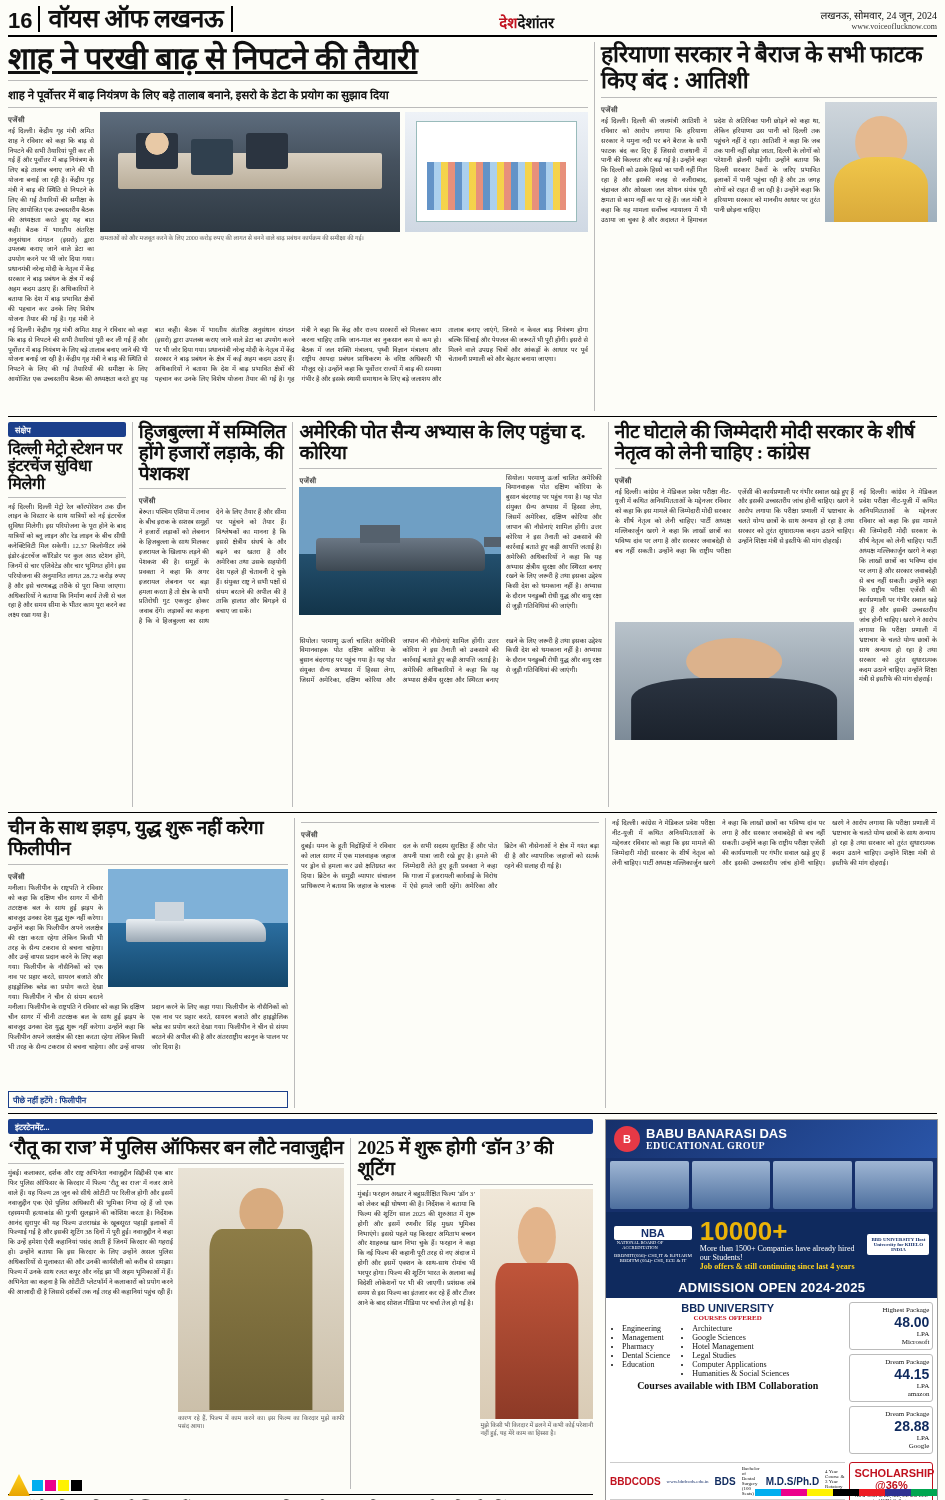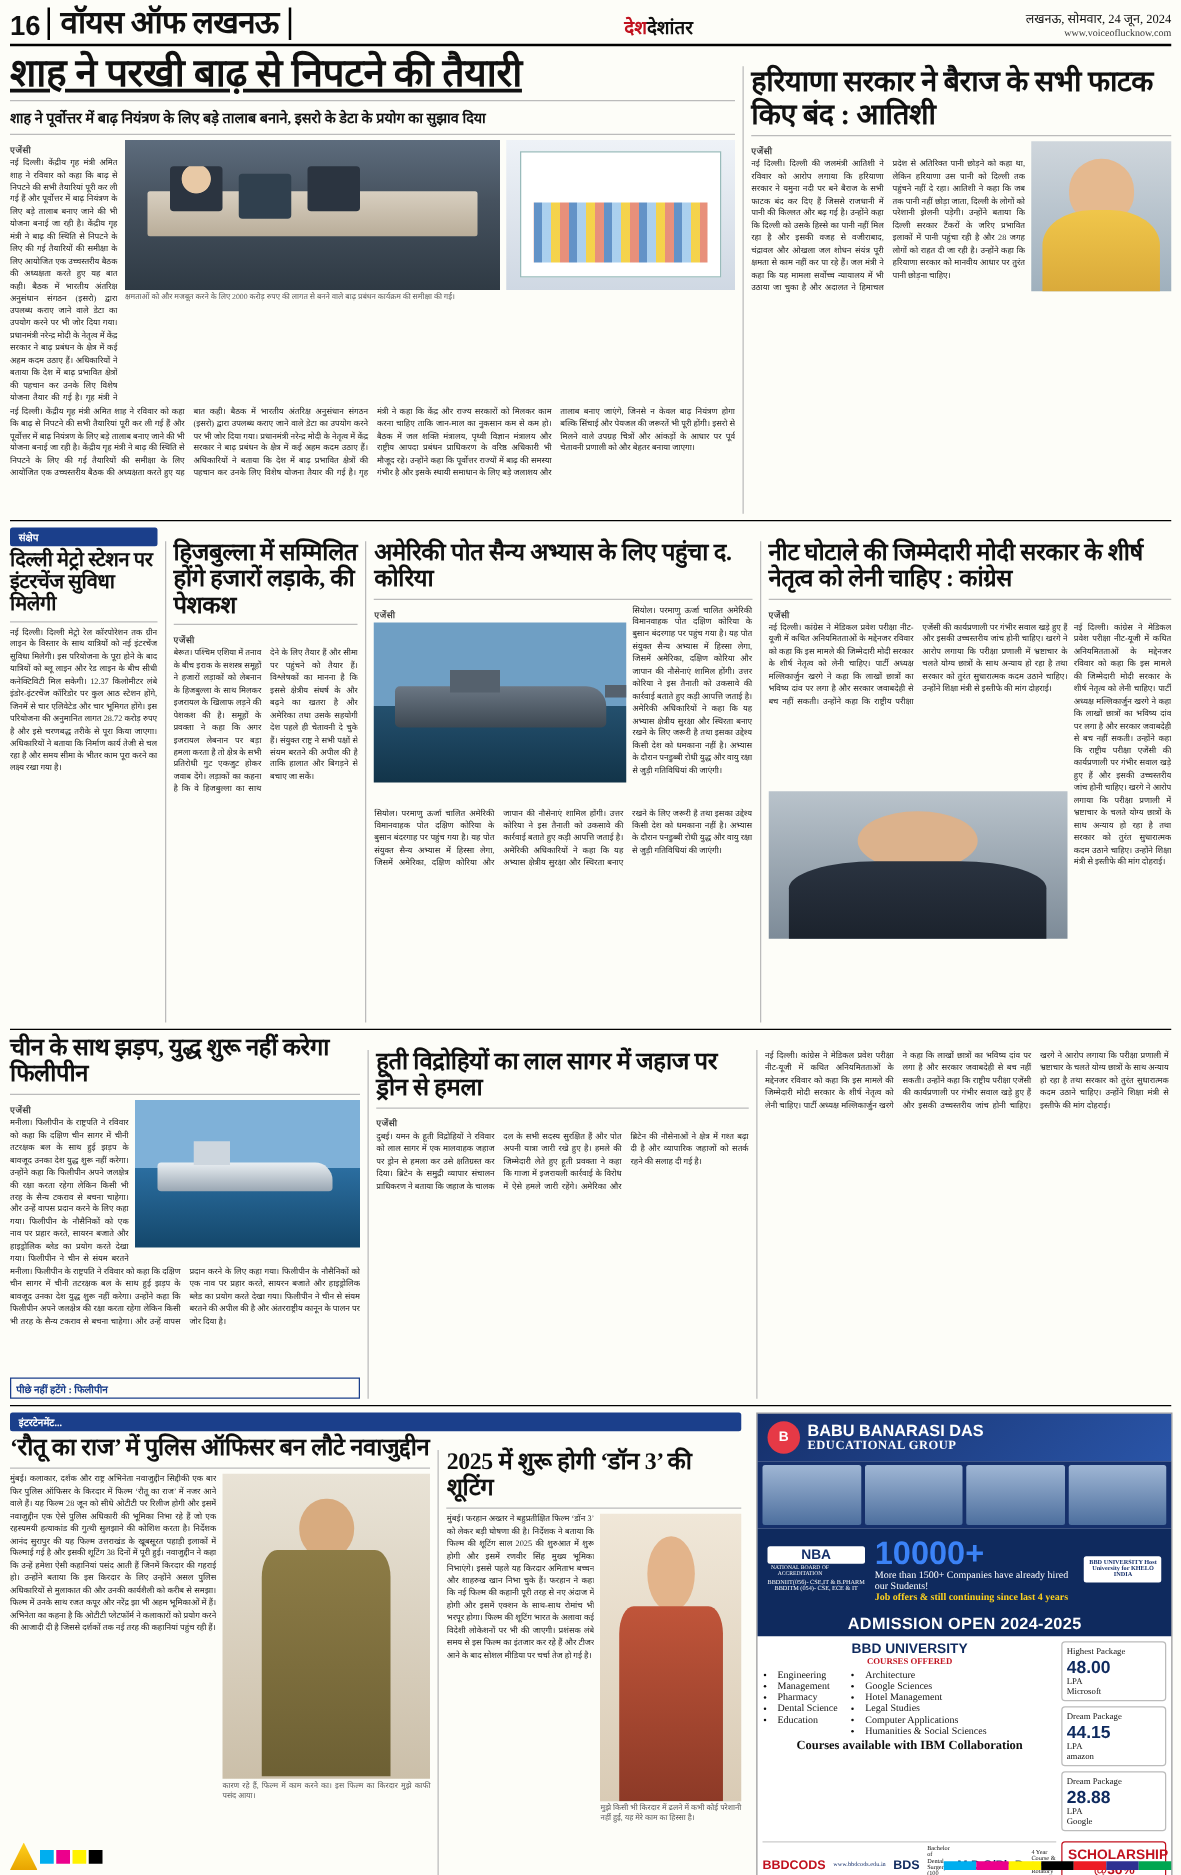--- a/index.html
+++ b/index.html
@@ -27,7 +27,7 @@
   
   .row { display:flex; gap:6px; }
   .col { display:flex; flex-direction:column; }
-  .rule-v { border-left:1px solid #bbb;margin-top:11px; }
+  .rule-v { border-left:1px solid #bbb; }
   hr.sep { border:0; border-top:1px solid #000; margin:5px 0; }
   hr.thin { border:0; border-top:1px solid #bbb; margin:4px 0; }
 

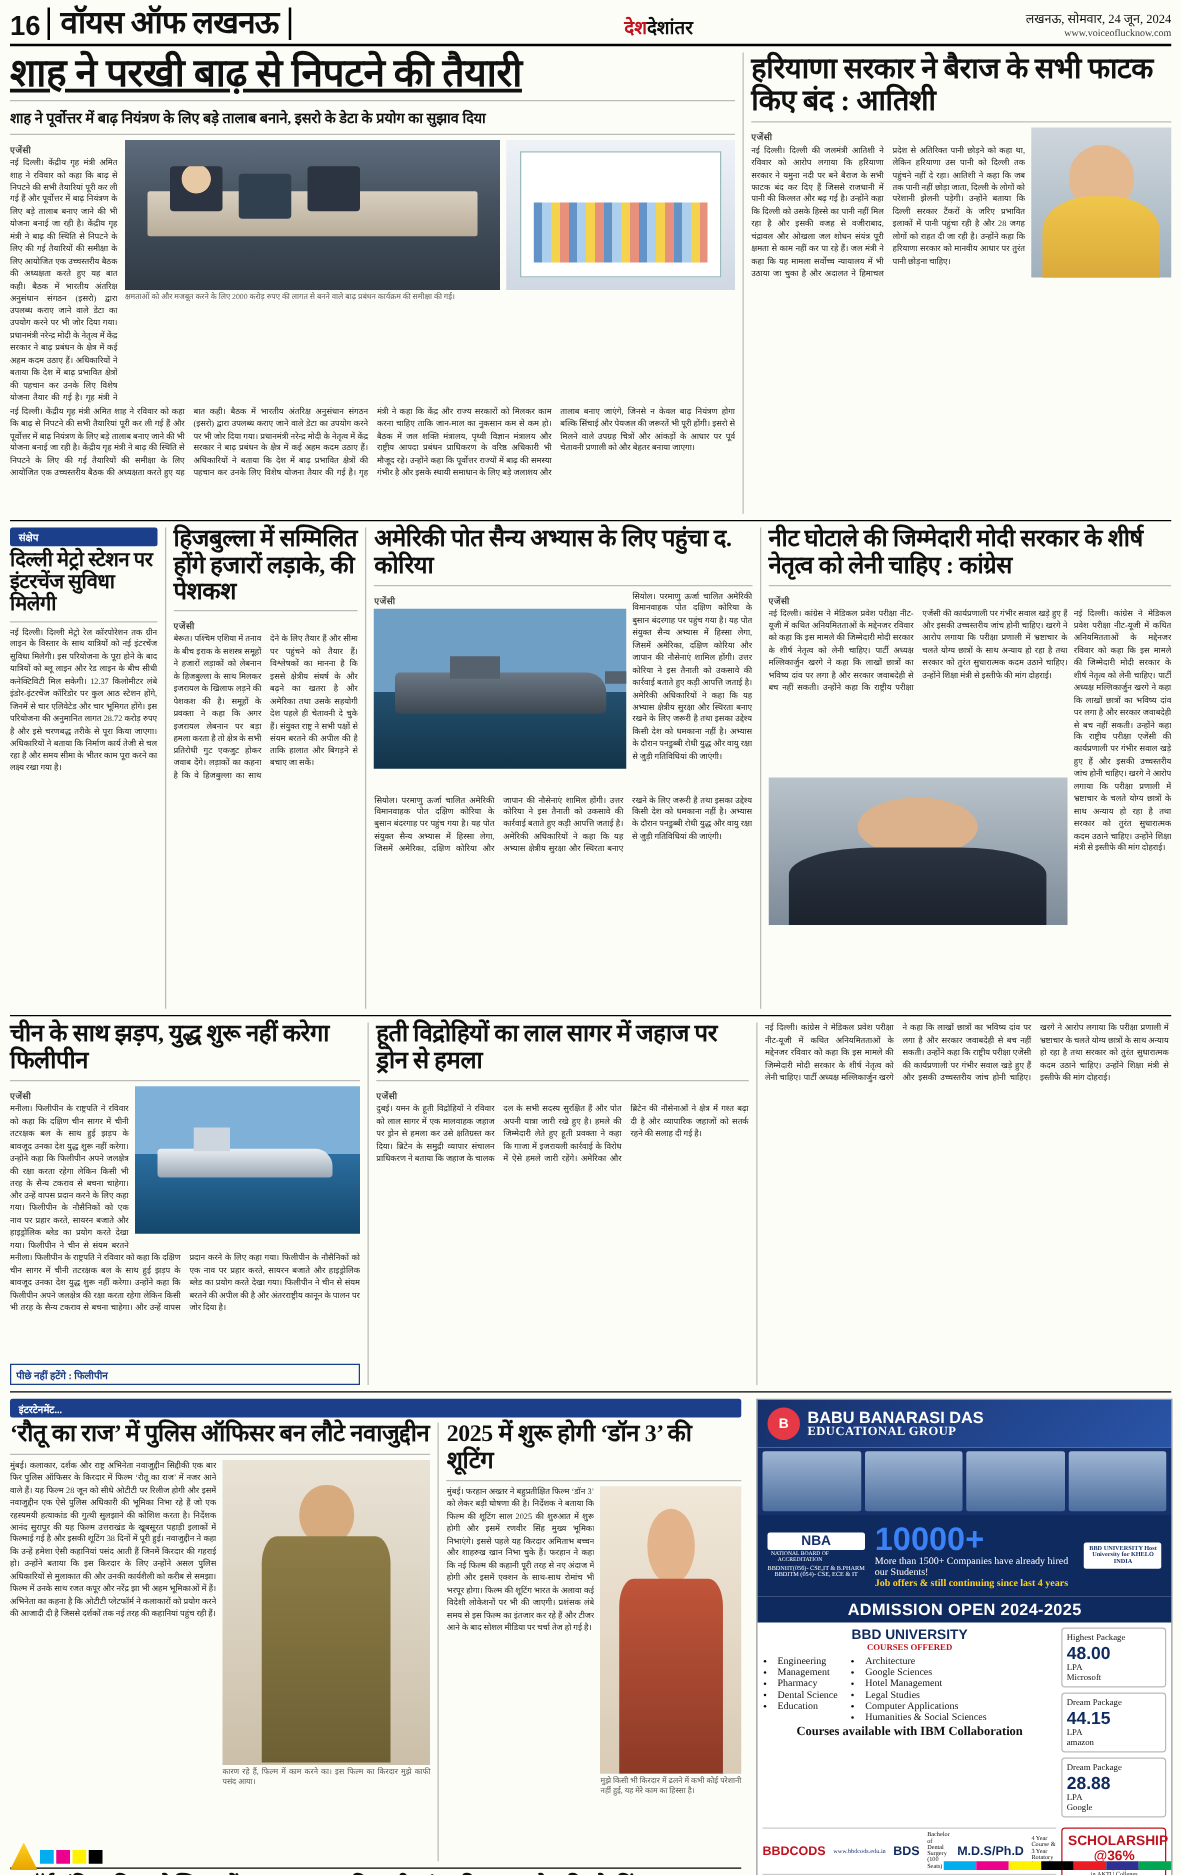--- a/index.html
+++ b/index.html
@@ -239,7 +239,6 @@
     </div>
 
     <div class="col rule-v" style="width:305px; padding-left:6px;">
-      <div class="headline h-md">हूती विद्रोहियों का लाल सागर में जहाज पर ड्रोन से हमला</div>
       <hr class="thin">
       <div class="byline">एजेंसी</div>
       <div class="body-txt cols3" style="height:200px;overflow:hidden;">दुबई। यमन के हूती विद्रोहियों ने रविवार को लाल सागर में एक मालवाहक जहाज पर ड्रोन से हमला कर उसे क्षतिग्रस्त कर दिया। ब्रिटेन के समुद्री व्यापार संचालन प्राधिकरण ने बताया कि जहाज के चालक दल के सभी सदस्य सुरक्षित हैं और पोत अपनी यात्रा जारी रखे हुए है। हमले की जिम्मेदारी लेते हुए हूती प्रवक्ता ने कहा कि गाजा में इजरायली कार्रवाई के विरोध में ऐसे हमले जारी रहेंगे। अमेरिका और ब्रिटेन की नौसेनाओं ने क्षेत्र में गश्त बढ़ा दी है और व्यापारिक जहाजों को सतर्क रहने की सलाह दी गई है।</div>

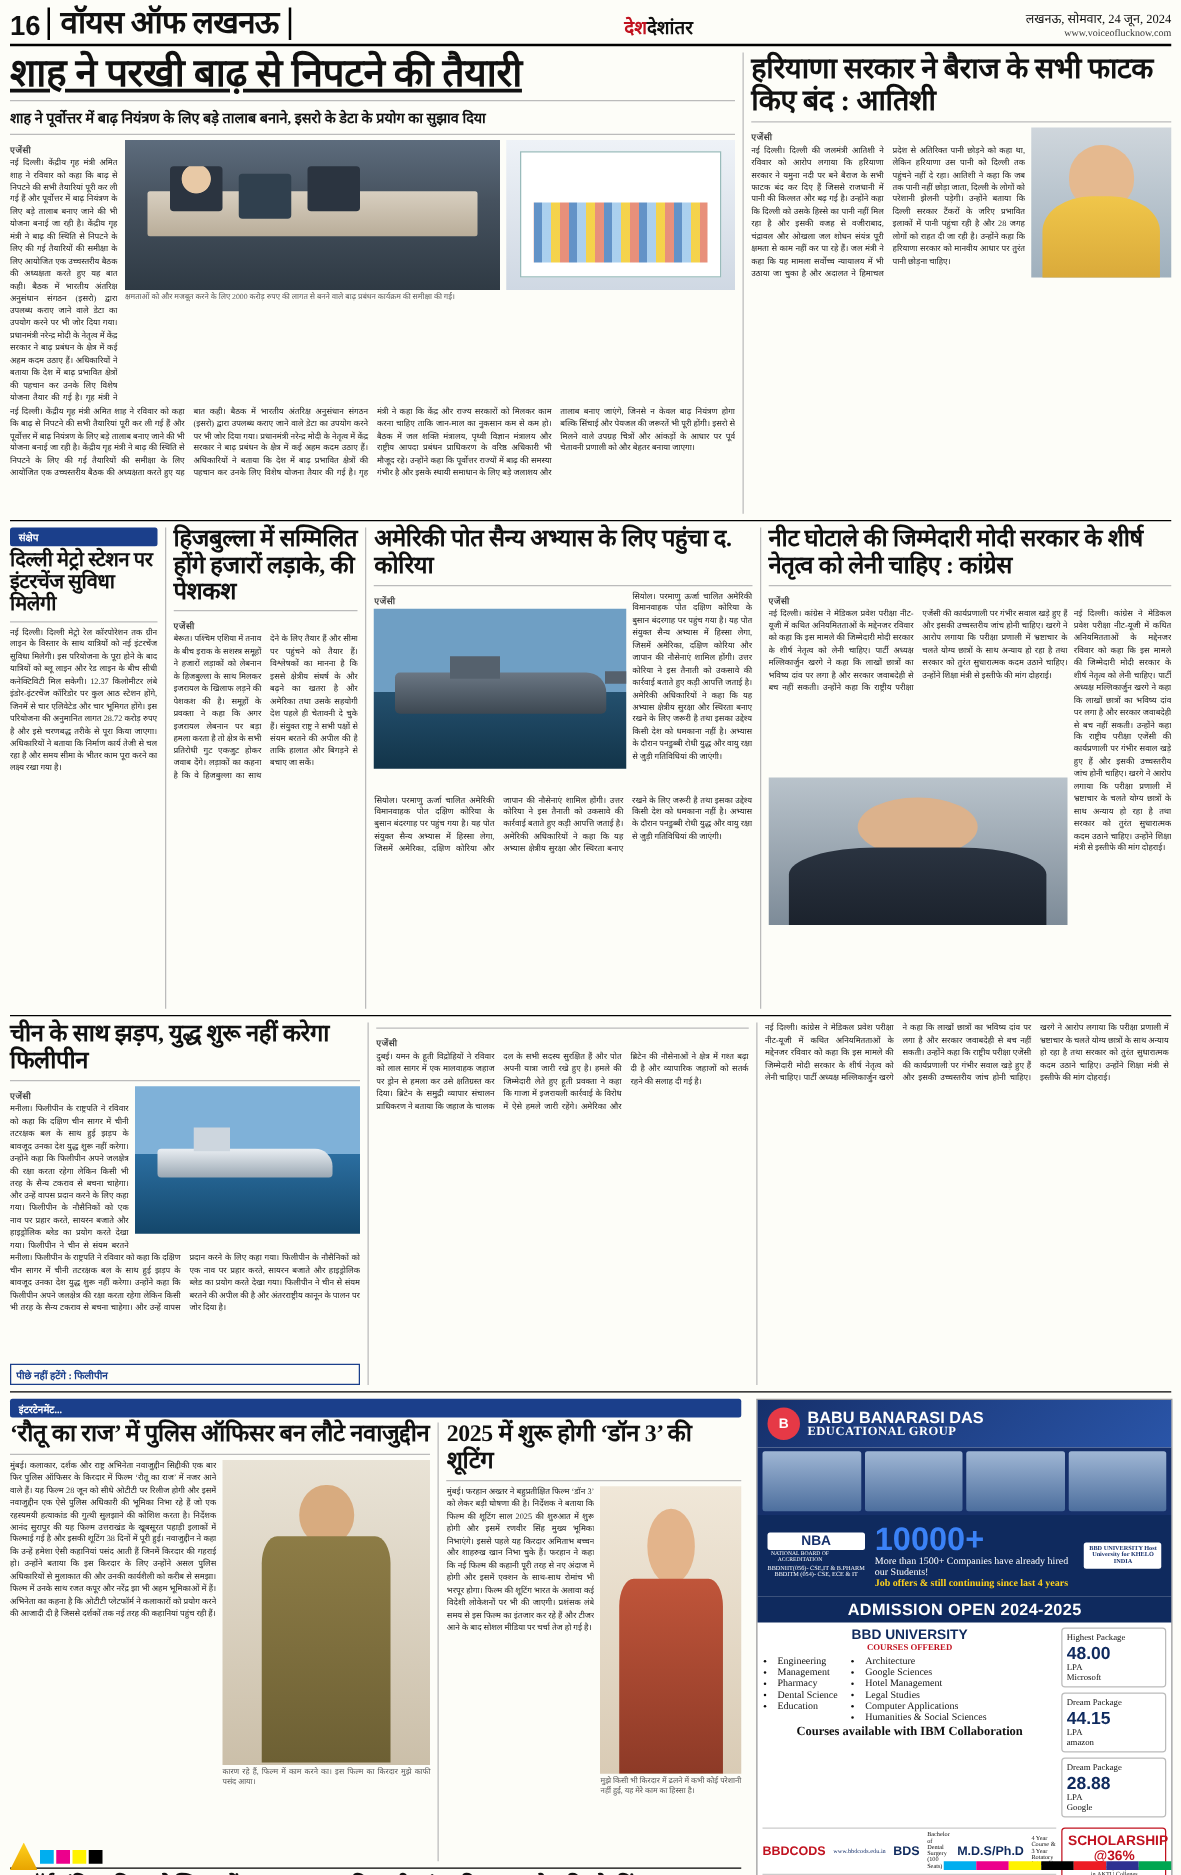--- a/index.html
+++ b/index.html
@@ -104,7 +104,7 @@
   .ad-campus { height:54px; display:flex; gap:3px; padding:3px 4px; background:#16306b; }
   .ad-campus div { flex:1; background:linear-gradient(#9fb6d4,#4d6f9e); border-radius:2px; }
   .ad-mid { background:#0f2a5e; color:#fff; padding:6px 8px; display:flex; align-items:center; gap:8px; }
-  .big-num { font-family:"Liberation Sans",sans-serif; font-weight:bold; font-size:26px; color:#3b82f6; line-height:1; }
+  .big-num { font-family:"Liberation Sans",sans-serif; font-weight:bold; font-size:26px; color:#eab308; line-height:1; }
   .ad-mid small { font-size:8px; display:block; }
   .ad-h { text-align:center; background:#0f2a5e; color:#fff; font-family:"Liberation Sans",sans-serif; font-weight:bold; font-size:13px; padding:3px; letter-spacing:.3px;}
   .crs { display:flex; gap:10px; font-size:8px; }

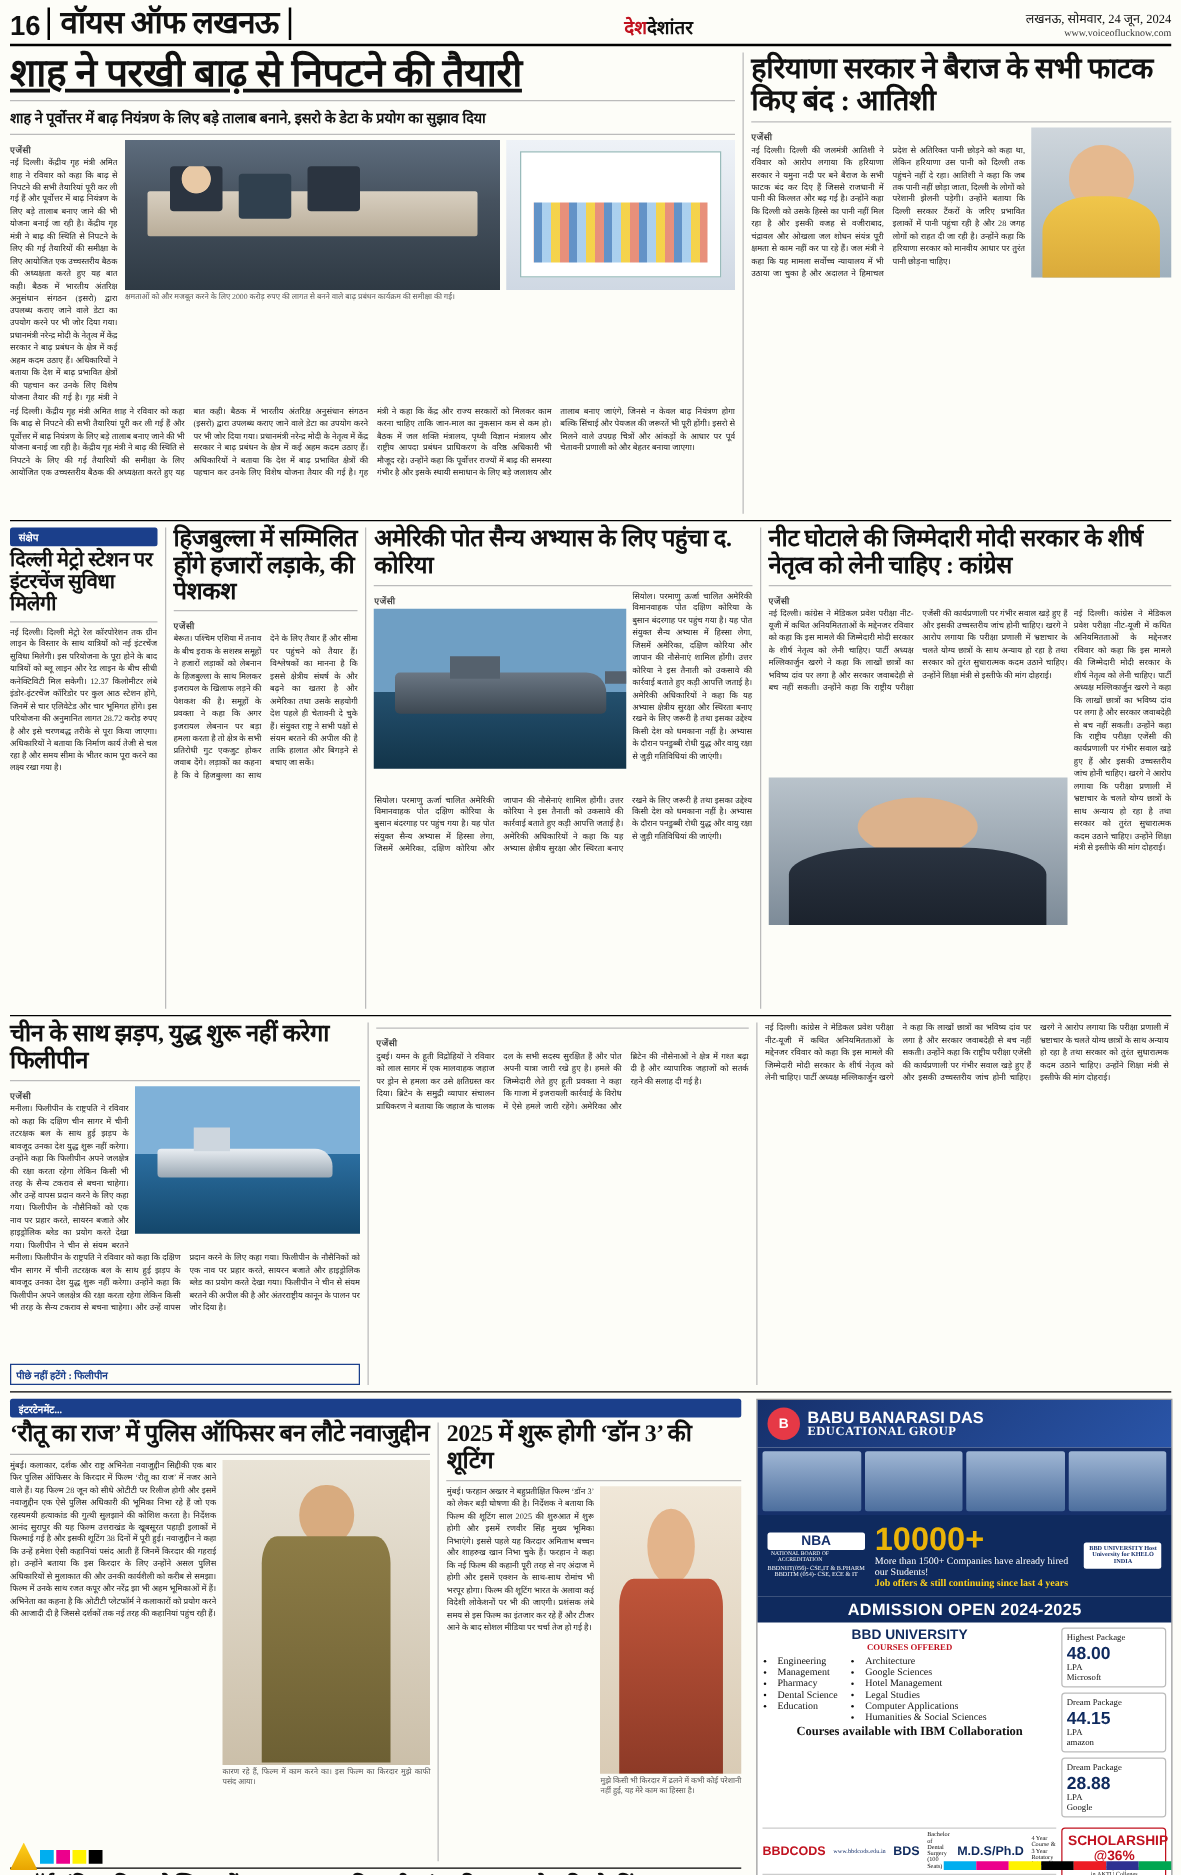--- a/index.html
+++ b/index.html
@@ -109,7 +109,7 @@
   .ad-h { text-align:center; background:#0f2a5e; color:#fff; font-family:"Liberation Sans",sans-serif; font-weight:bold; font-size:13px; padding:3px; letter-spacing:.3px;}
   .crs { display:flex; gap:10px; font-size:8px; }
   .crs ul { margin:2px 0; padding-left:12px; }
-  .pkg { border:1px solid #bbb; border-radius:3px; text-align:left; padding:3px; margin-bottom:4px; font-size:7px; }
+  .pkg { border:1px solid #bbb; border-radius:3px; text-align:right; padding:3px; margin-bottom:4px; font-size:7px; }
   .pkg b { display:block; font-family:"Liberation Sans",sans-serif; font-size:14px; color:#0f2a5e; }
   .cmyk { position:absolute; left:8px; bottom:4px; display:flex; gap:2px; align-items:center; }
   .cmyk span { width:11px; height:11px; display:inline-block; }

